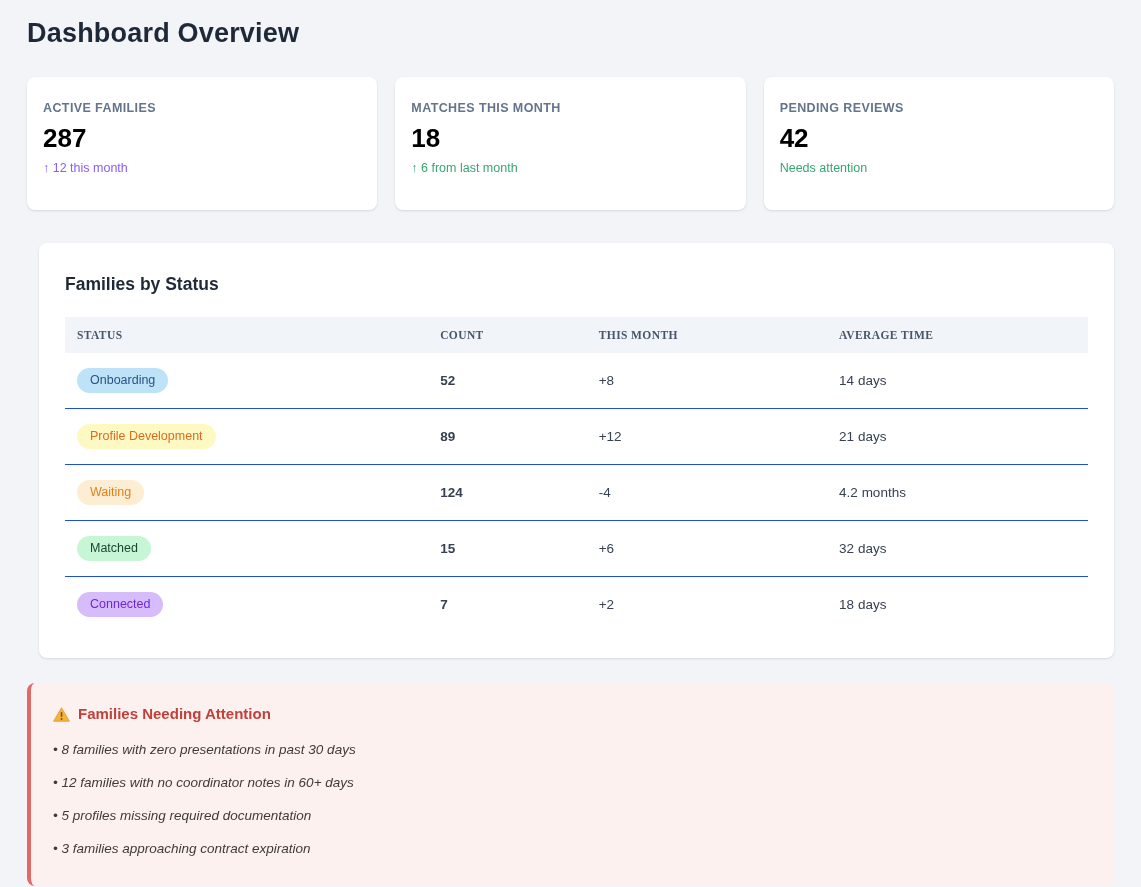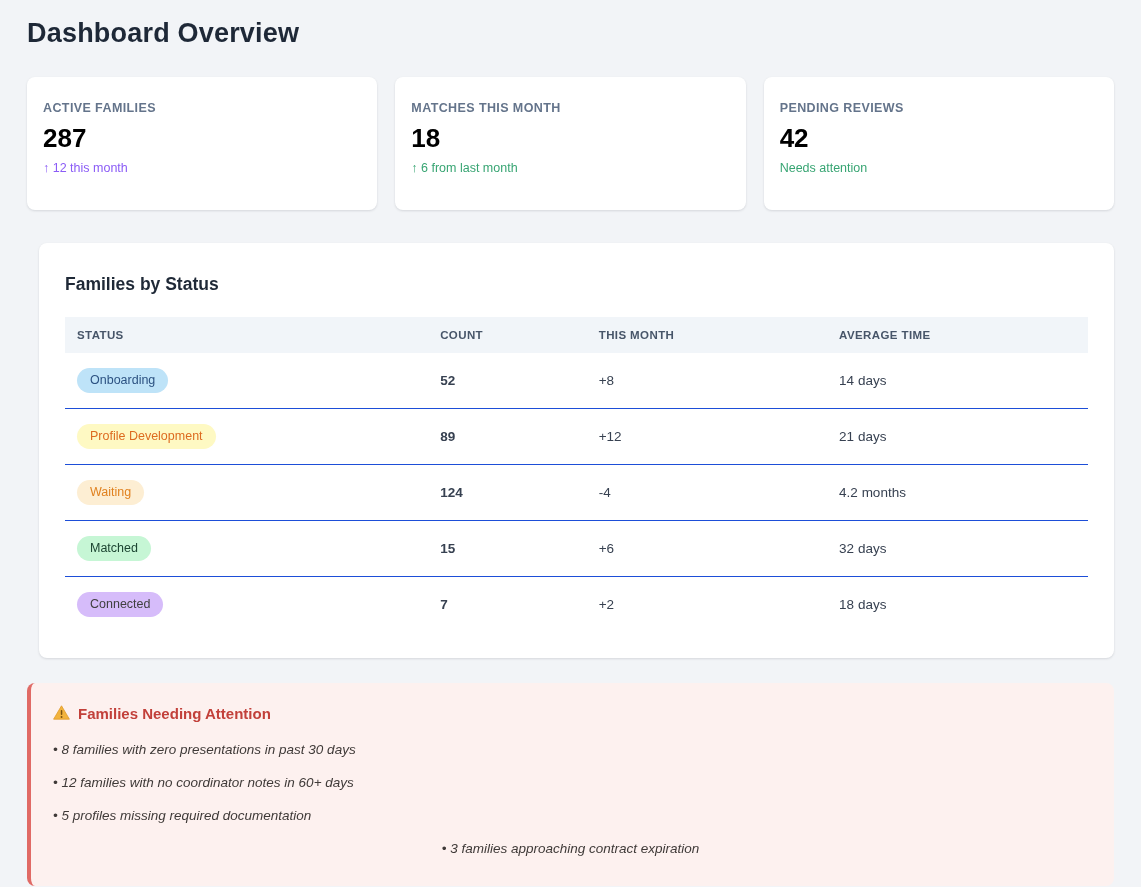--- a/index.html
+++ b/index.html
@@ -81,6 +81,7 @@
     color: #475569;
     letter-spacing: 0.4px;
     padding: 12px 12px;
+    font-family: Liberation Serif, serif;
   }
   .status-table td {
     padding: 15px 12px;

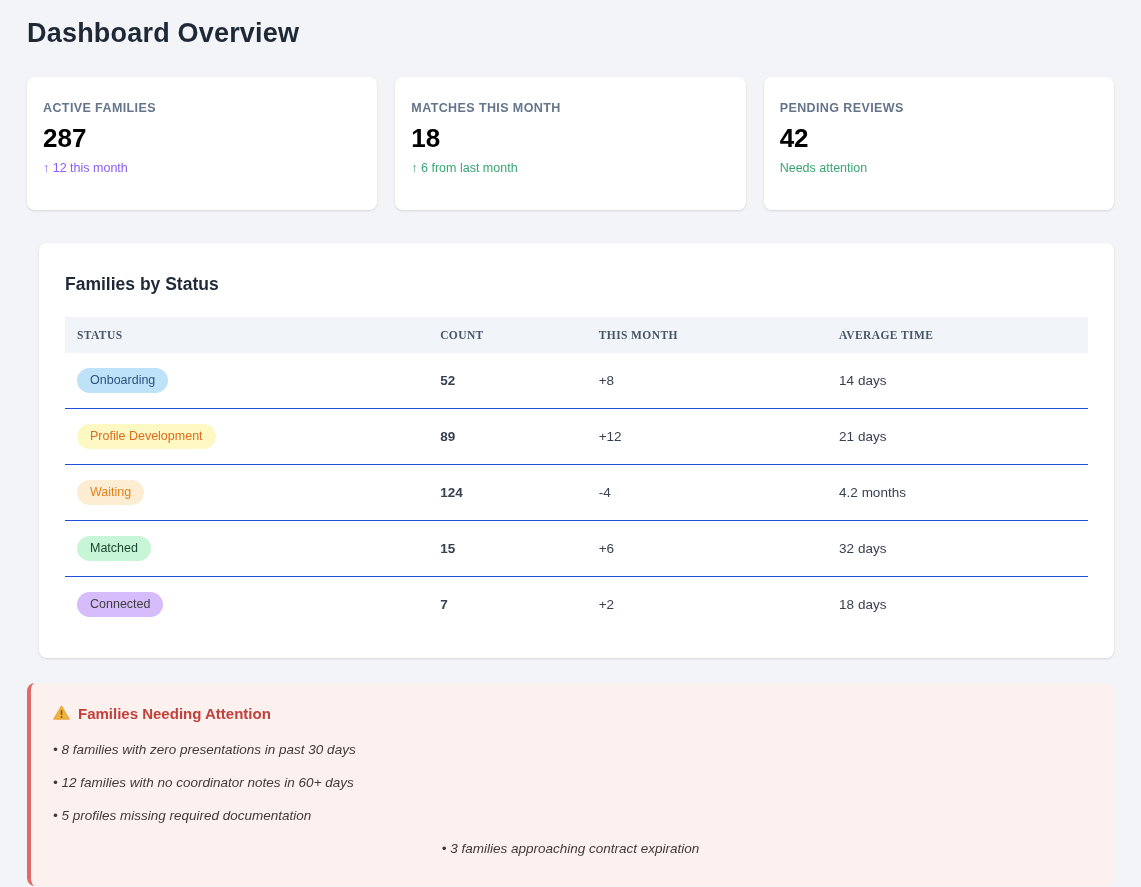--- a/index.html
+++ b/index.html
@@ -198,7 +198,7 @@
           <td>32 days</td>
         </tr>
         <tr>
-          <td><span class="badge" style="background: rgb(214, 188, 250); color: #404040;">Connected</span></td>
+          <td><span class="badge" style="background: rgb(214, 188, 250); color: #6d28d9;">Connected</span></td>
           <td class="count-cell">7</td>
           <td>+2</td>
           <td>18 days</td>

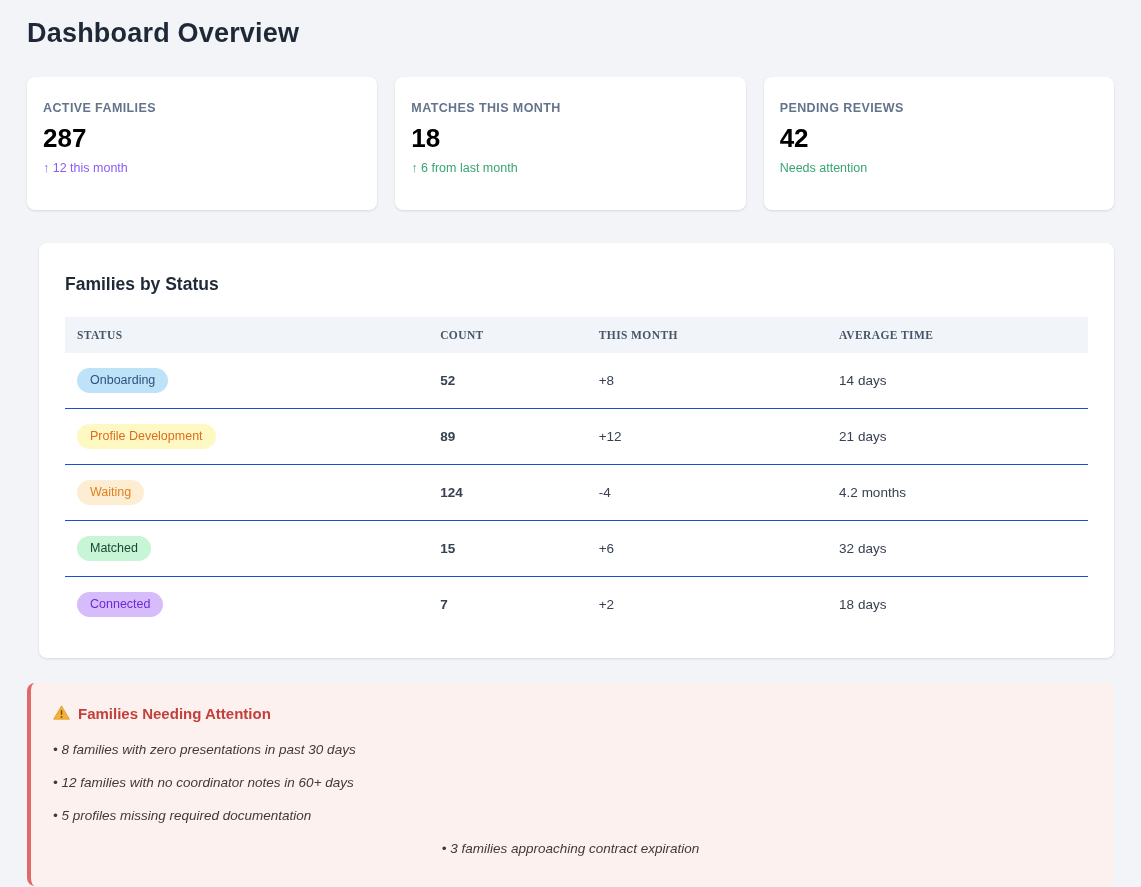--- a/index.html
+++ b/index.html
@@ -118,7 +118,7 @@
   }
   .alert-header {
     display: flex;
-    align-items: flex-start;
+    align-items: flex-end;
     gap: 8px;
   }
   .alert-title {

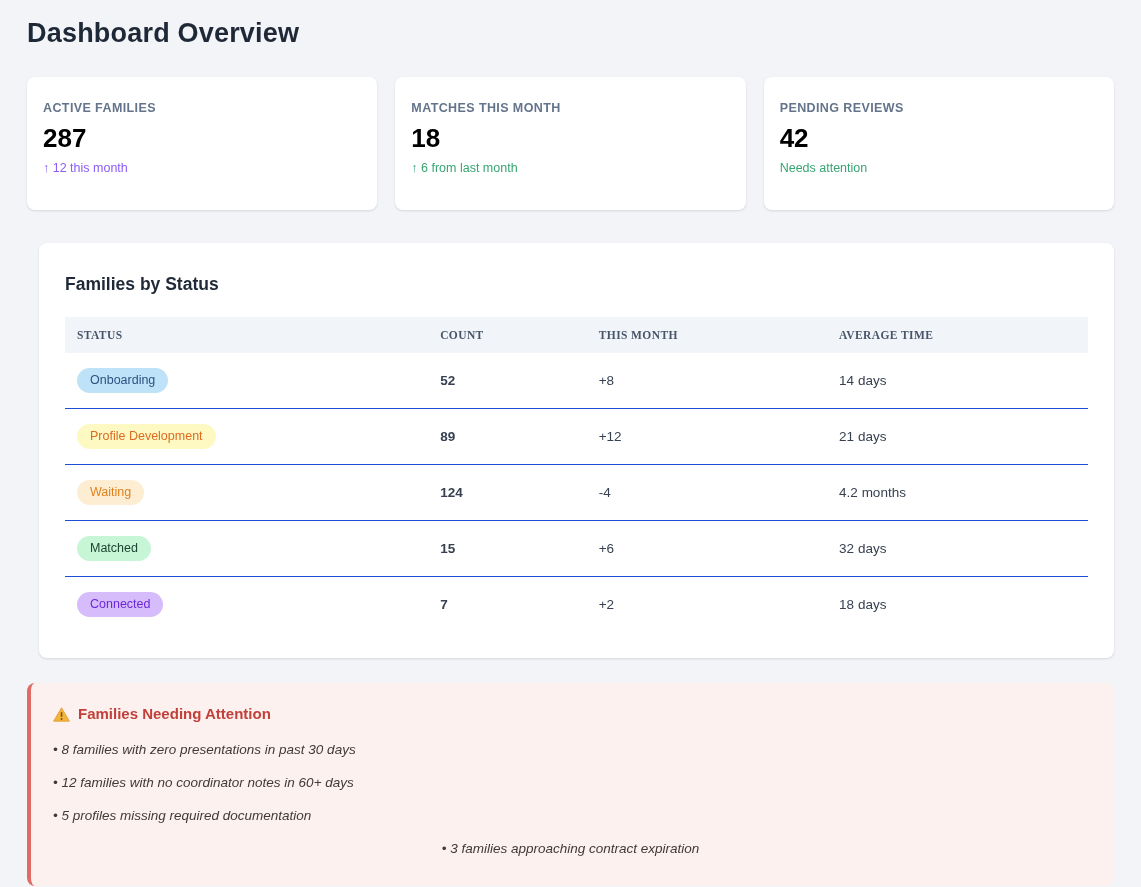--- a/index.html
+++ b/index.html
@@ -133,7 +133,7 @@
     margin-bottom: 18px;
     font-style: italic;
   }
-  .alert-item:last-child { margin-bottom: 0; text-align: center; }
+  .alert-item:last-child { margin-bottom: 0; }
   .alert-item::before { content: "• "; }
 </style>
 </head>

